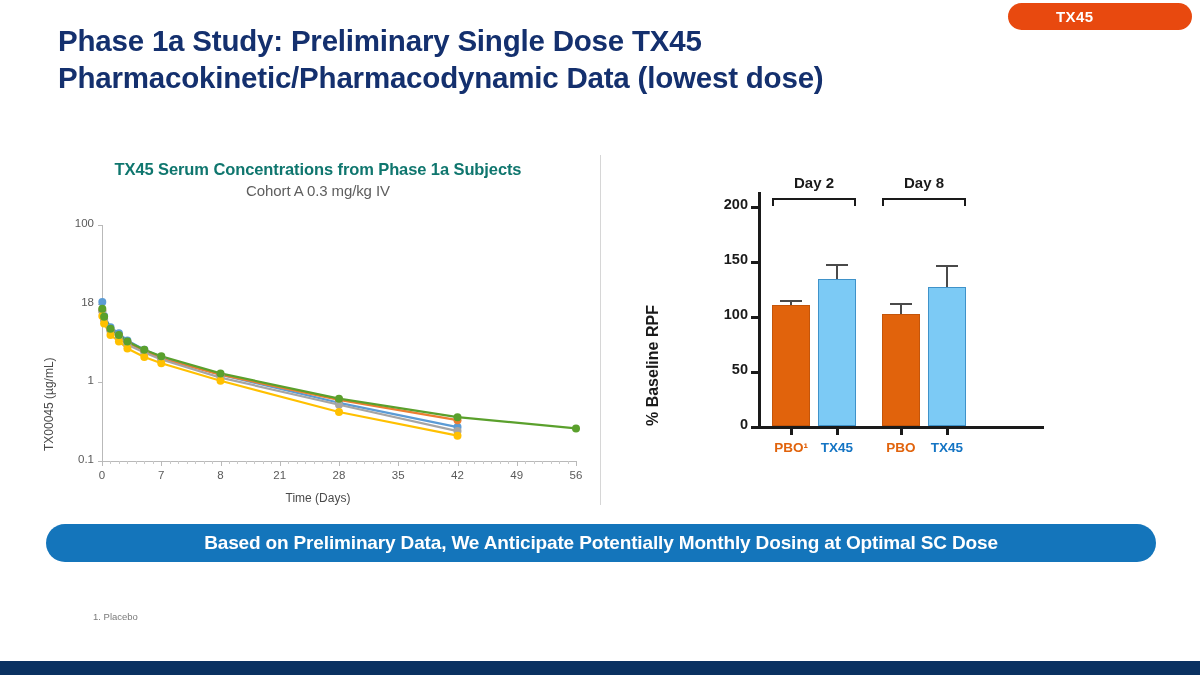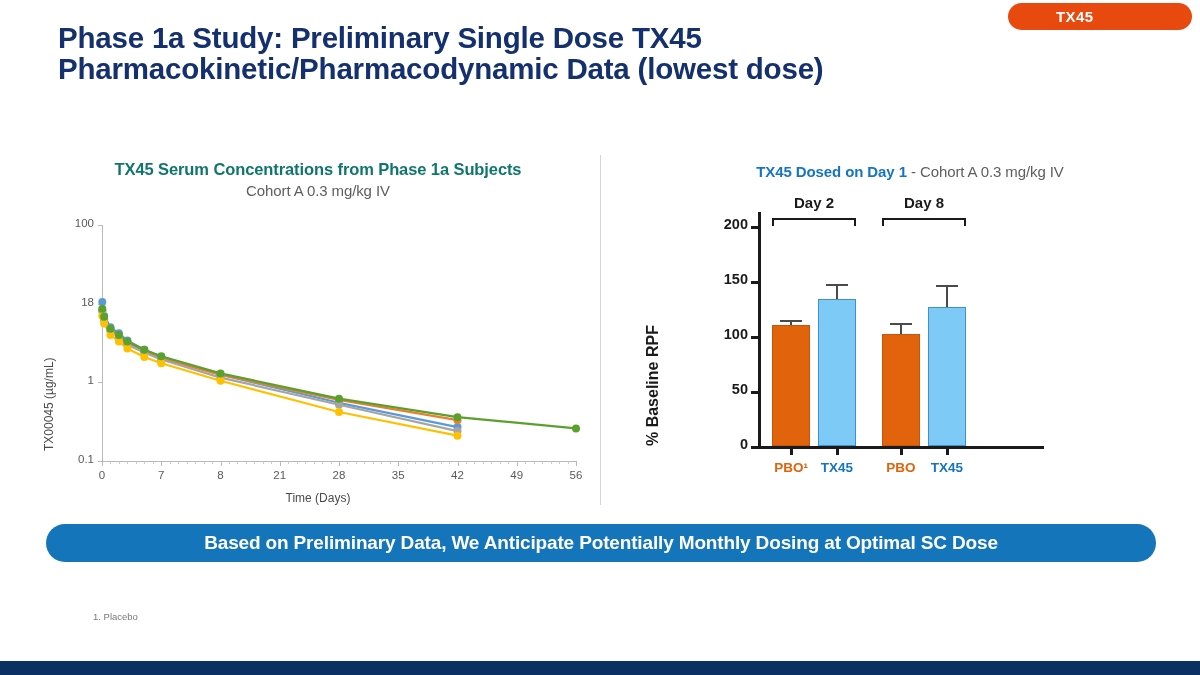--- a/index.html
+++ b/index.html
@@ -31,7 +31,7 @@
   .title {
     position: absolute; left: 58px; top: 22px; width: 1000px;
     color: #14306e; font-size: 29.5px; font-weight: bold;
-    line-height: 31px; letter-spacing: -.2px;
+    line-height: 37px; letter-spacing: -.2px;
   }
 
   

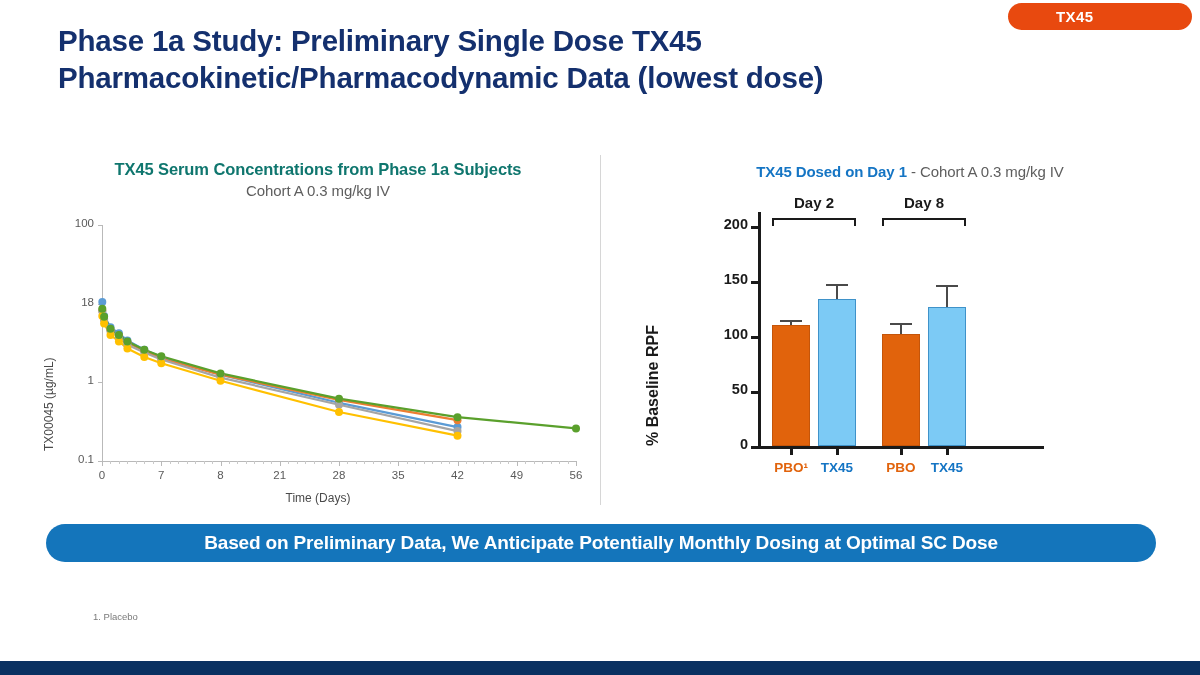--- a/index.html
+++ b/index.html
@@ -266,9 +266,6 @@
   </div>
 
   <div id="right-panel">
-    <div class="panel-sub">
-      <span class="sub-hl">TX45 Dosed on Day 1</span><span> - Cohort A 0.3 mg/kg IV</span>
-    </div>
     <div id="rpf" class="chart-wrap">
         <div class="rpf-axisline" style="left:118px;top:16px;width:2.5px;height:234px;"></div>
         <div class="rpf-axisline" style="left:118px;top:250px;width:286px;height:2.5px;"></div>

